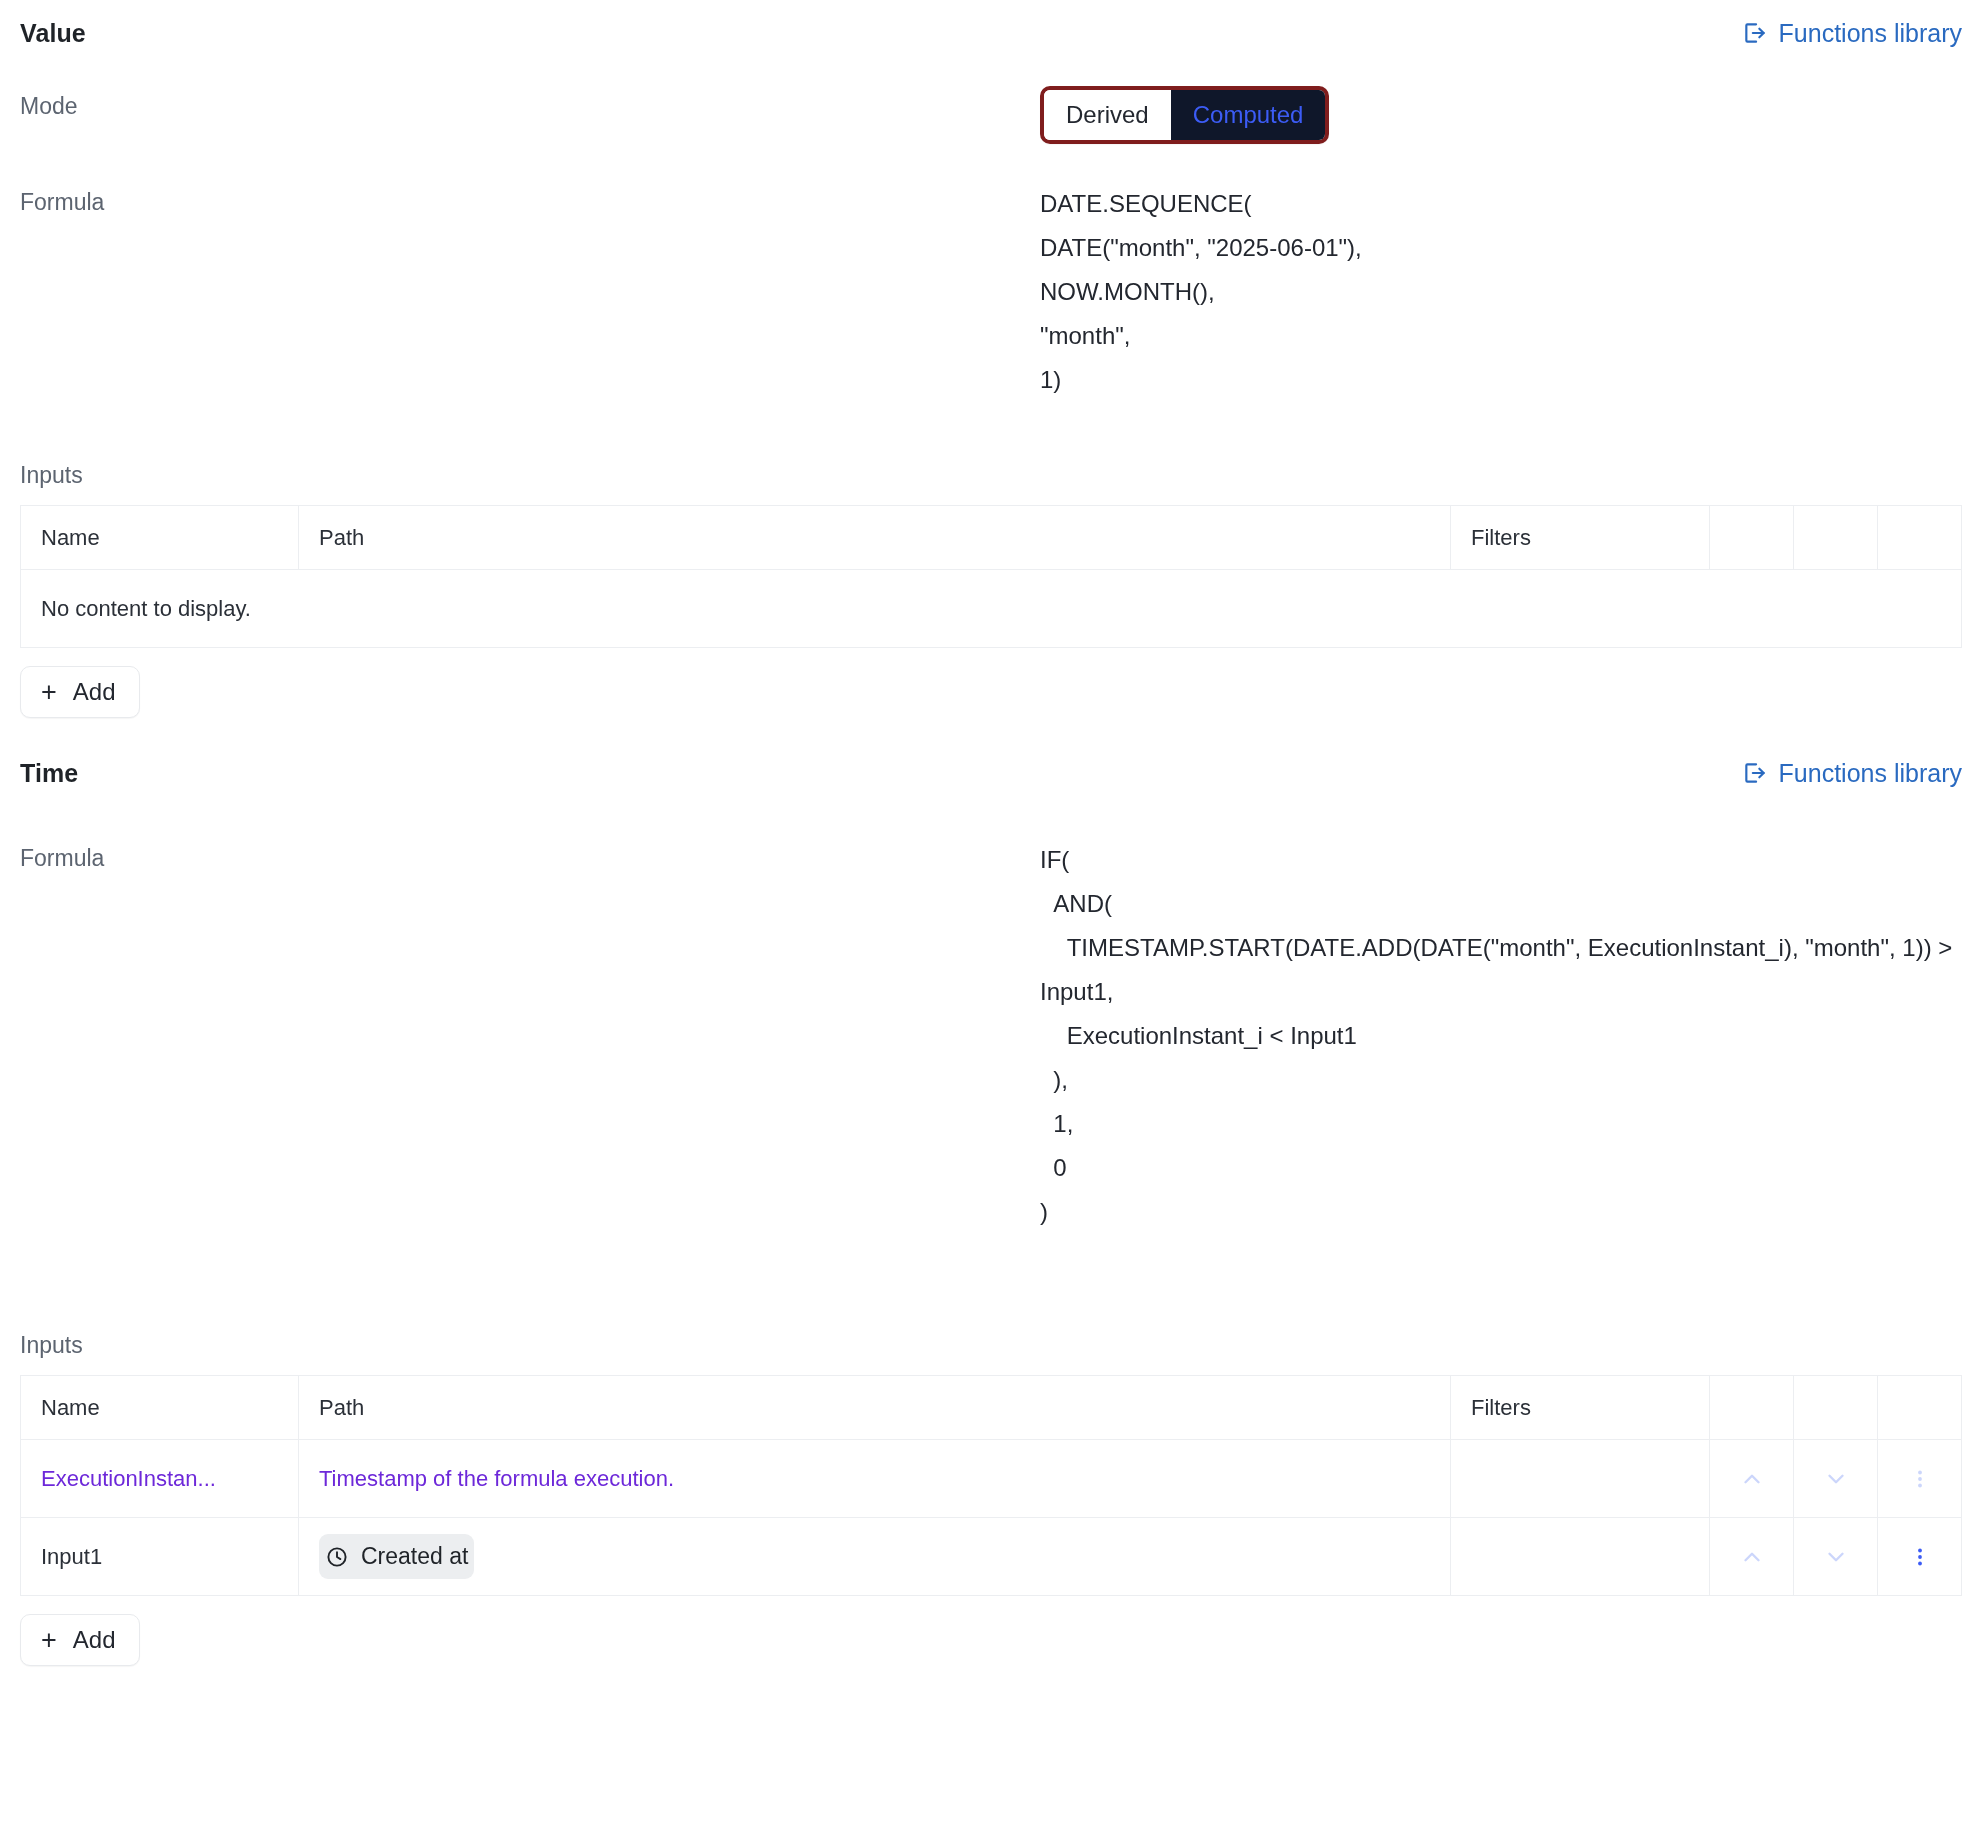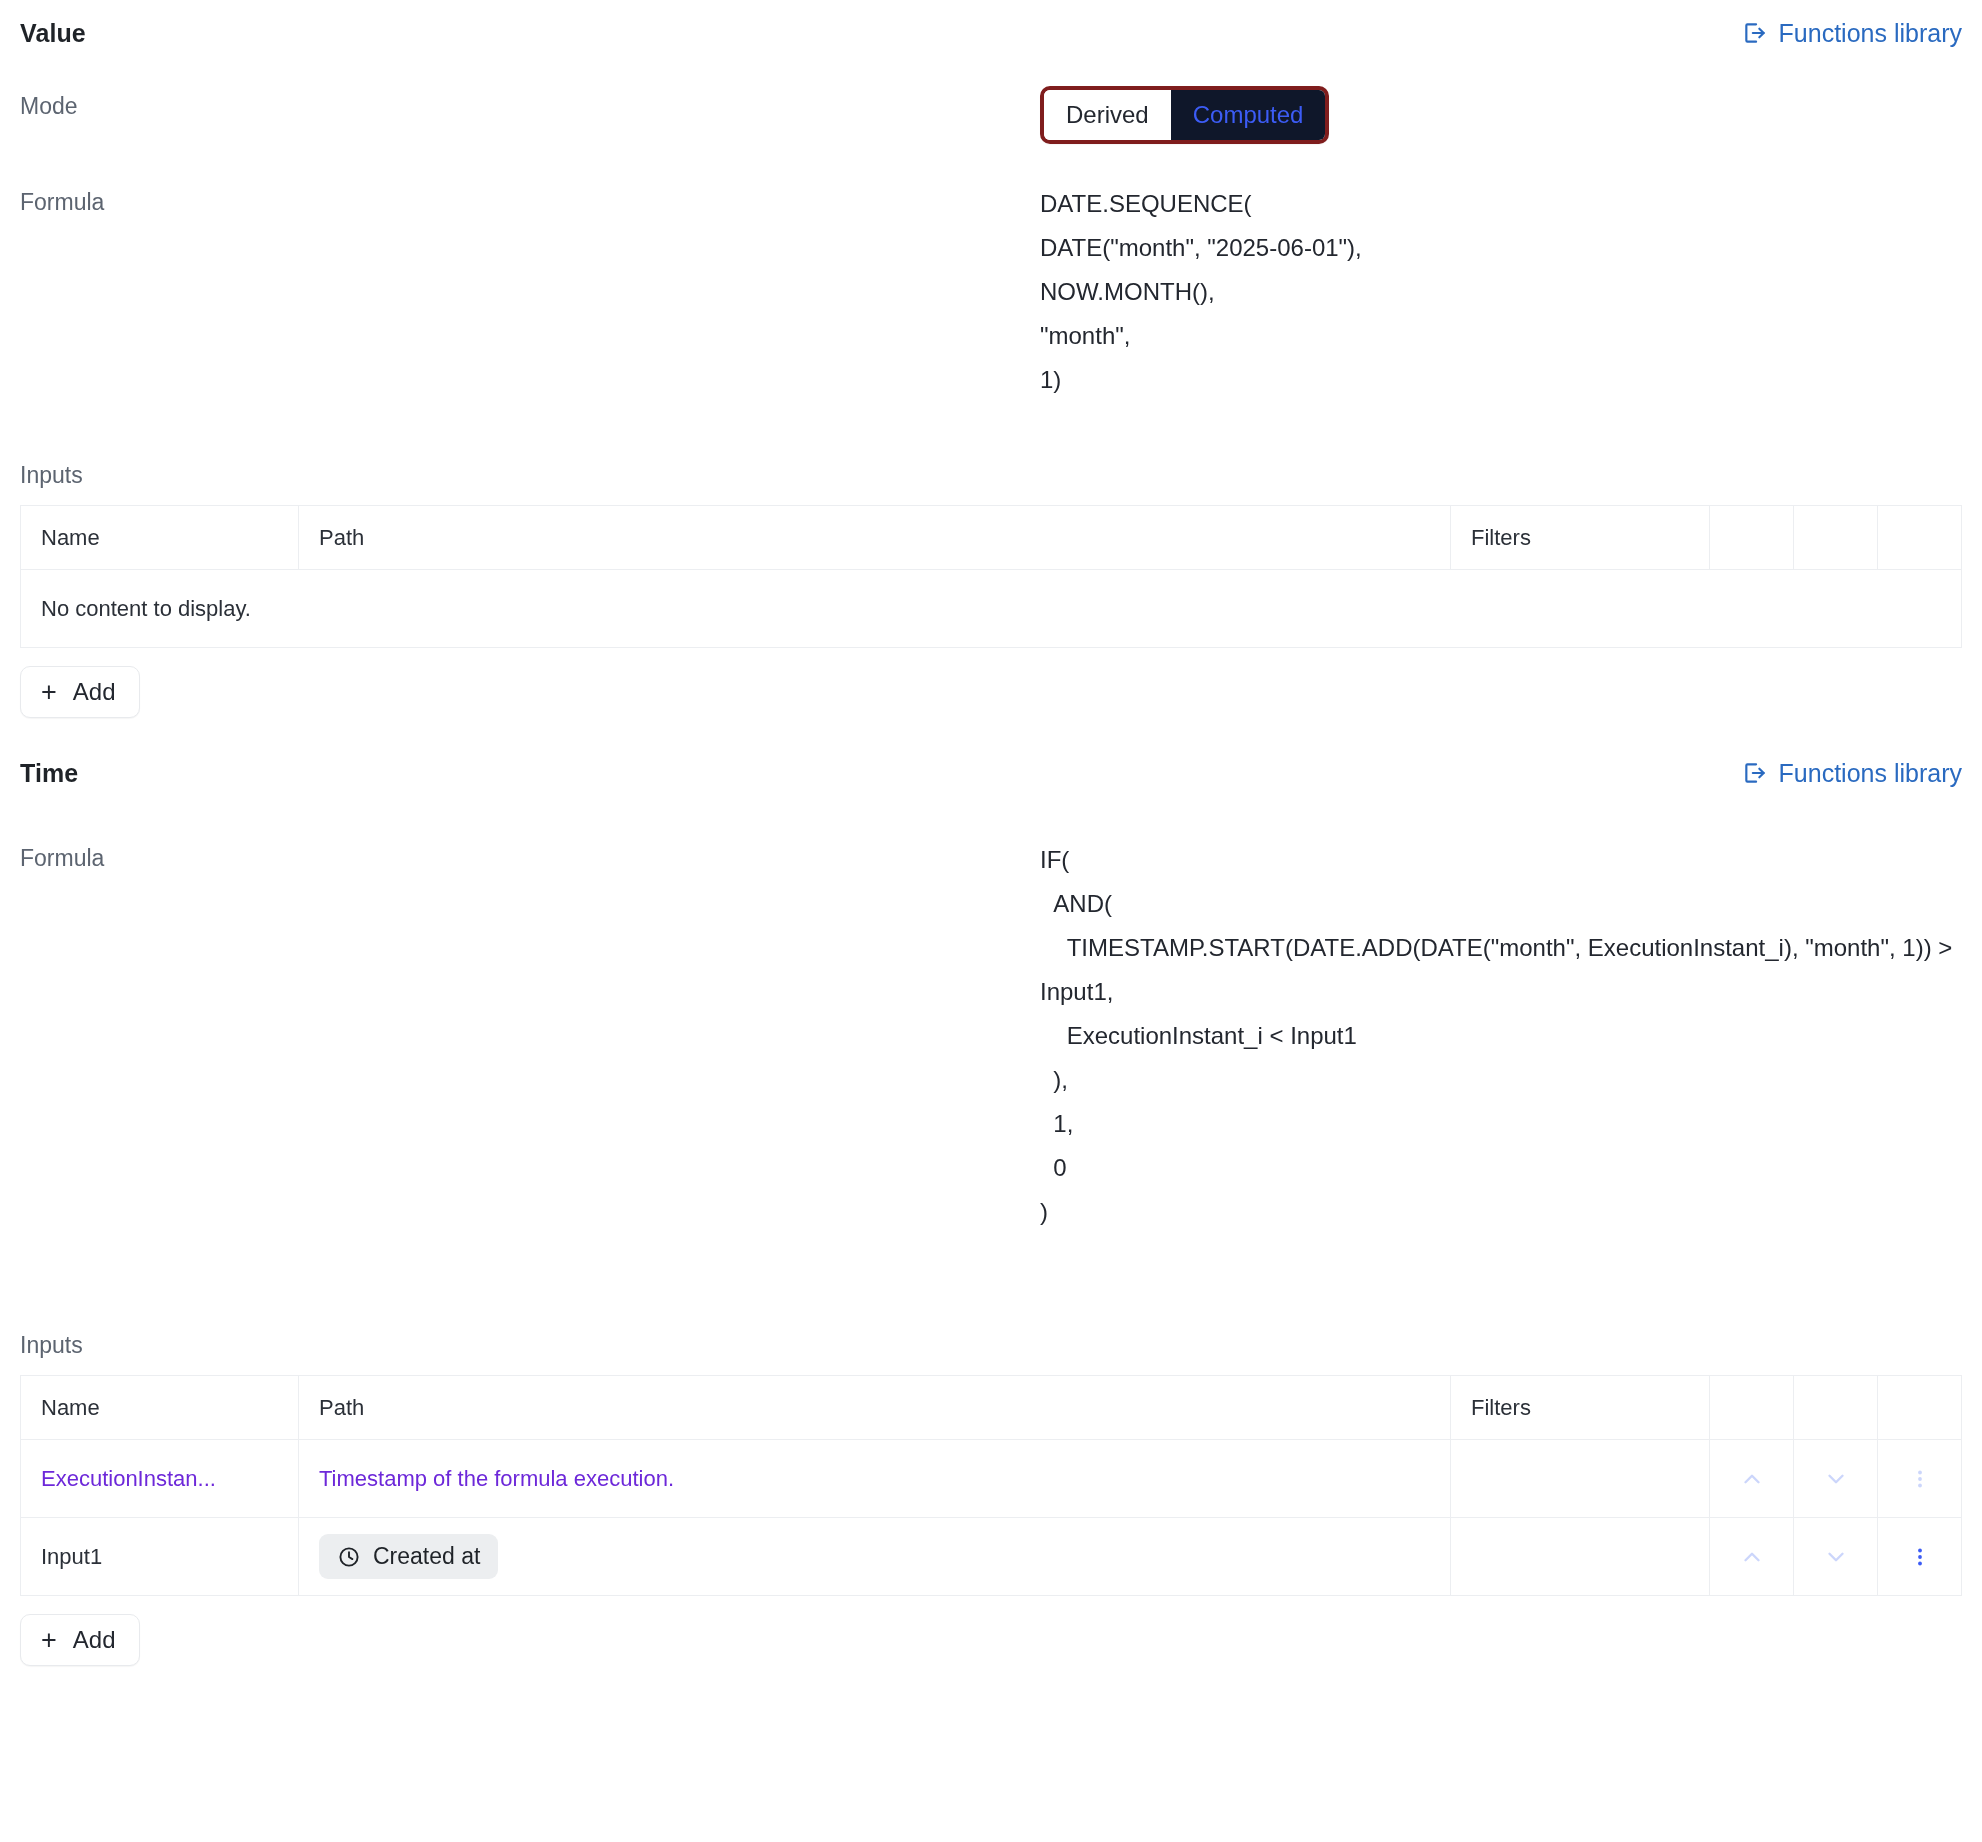--- a/index.html
+++ b/index.html
@@ -152,7 +152,7 @@
     gap: 12px;
     background: #eceef0;
     border-radius: 9px;
-    padding: 9px 18px;
+    padding: 9px 6px;
     font-size: 23px;
     color: #1f2328;
     cursor: pointer;

